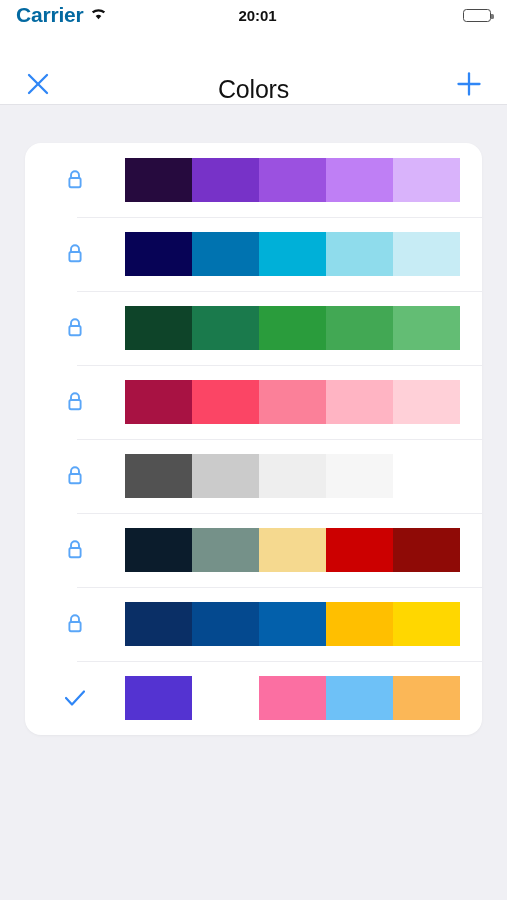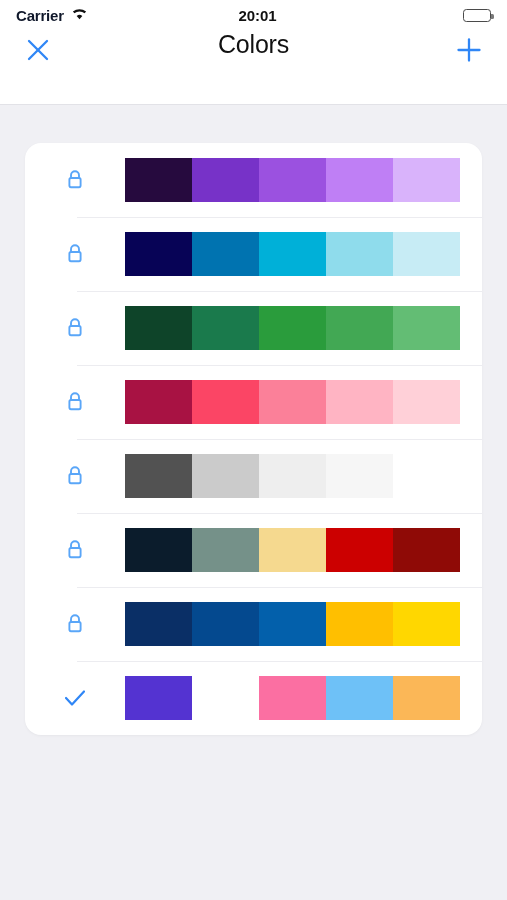--- a/index.html
+++ b/index.html
@@ -18,7 +18,7 @@
     padding:0 16px; background:#ffffff;
   }
   .status-left { display:flex; align-items:center; gap:7px; }
-  .carrier-text { font-size:15px; font-weight:600; color:#0f172a; letter-spacing:-0.2px; }
+  .carrier-text { font-size:21px; font-weight:600; color:#0369a1; letter-spacing:-0.2px; }
   .wifi-icon { display:block; }
   .status-time { font-size:15px; font-weight:700; color:#111; letter-spacing:-0.1px;
                  position:absolute; left:8px; right:0; text-align:center; pointer-events:none; }

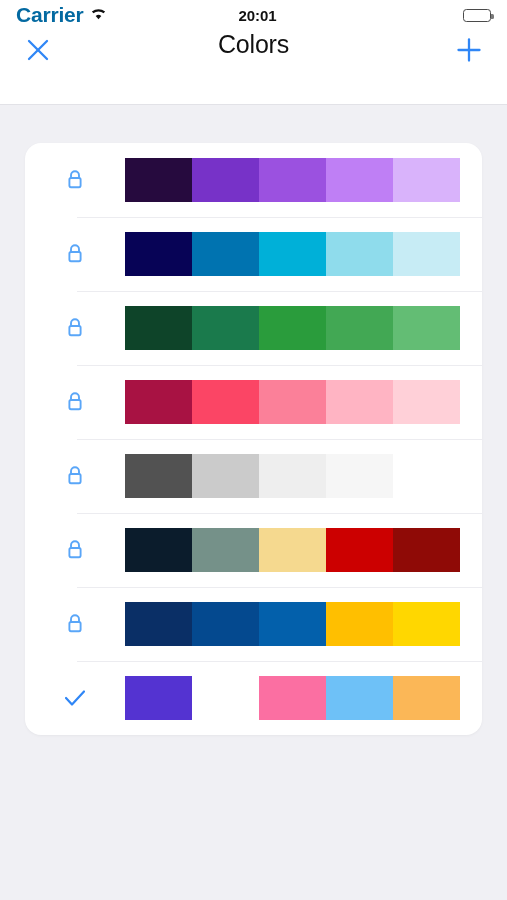--- a/index.html
+++ b/index.html
@@ -32,7 +32,7 @@
   
   .nav-bar {
     position:absolute; top:30px; left:0; width:507px; height:75px;
-    background:#ffffff; display:flex; align-items:flex-start; justify-content:space-between;
+    background:#ffffff; display:flex; align-items:flex-end; justify-content:space-between;
     padding:0 18px; border-bottom:1px solid #e2e2e7;
   }
   .nav-title { font-size:25px; font-weight:400; color:#111; letter-spacing:-0.2px;

